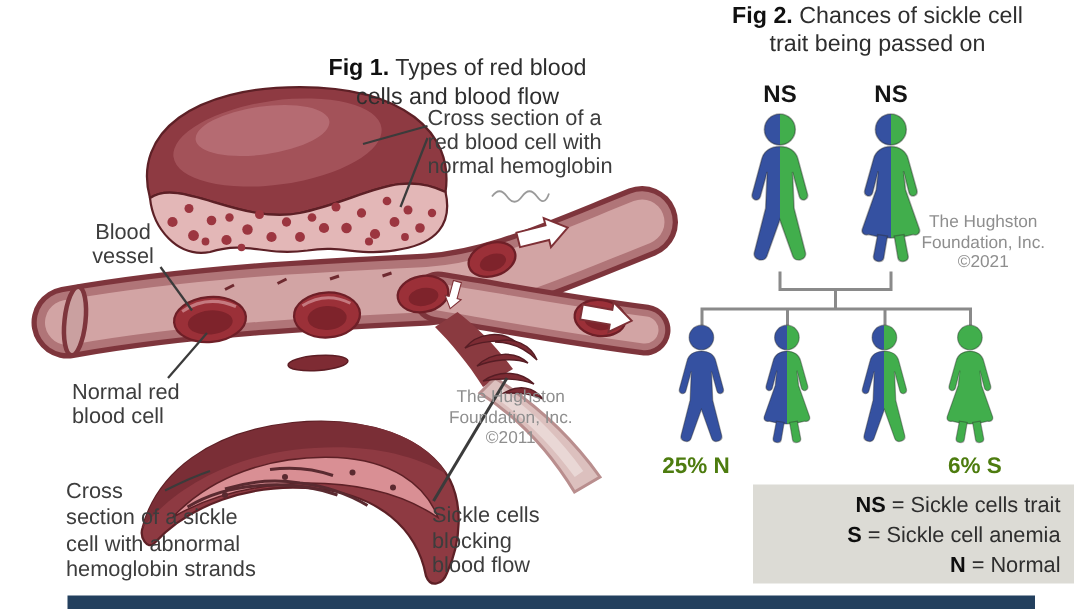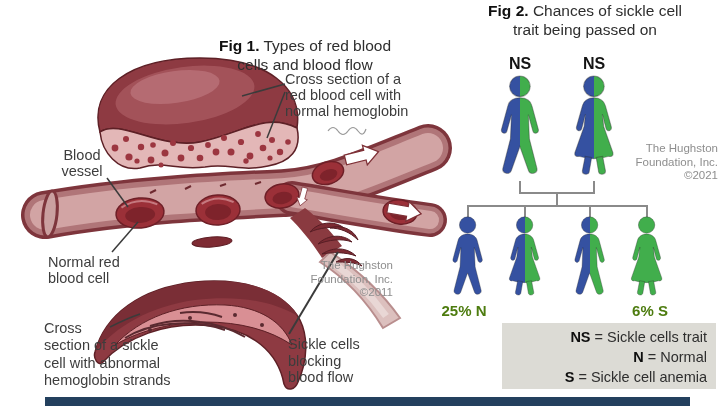--- a/index.html
+++ b/index.html
@@ -14,7 +14,7 @@
   .title b{color:#101010;}
   .tl{white-space:pre-line;}
   .lbl{color:#3d3d3d;font-size:14.5px;line-height:1.12;white-space:pre-line;}
-  .wm{color:#8e8e8e;font-size:11.5px;line-height:1.18;text-align:right;white-space:pre-line;}
+  .wm{color:#8e8e8e;font-size:11.5px;line-height:1.18;text-align:center;white-space:pre-line;}
   .ns{font-weight:bold;font-size:16px;color:#141414;text-align:center;}
   .pct{font-weight:bold;font-size:15px;color:#4d7c0f;text-align:center;white-space:nowrap;}
   .legend{

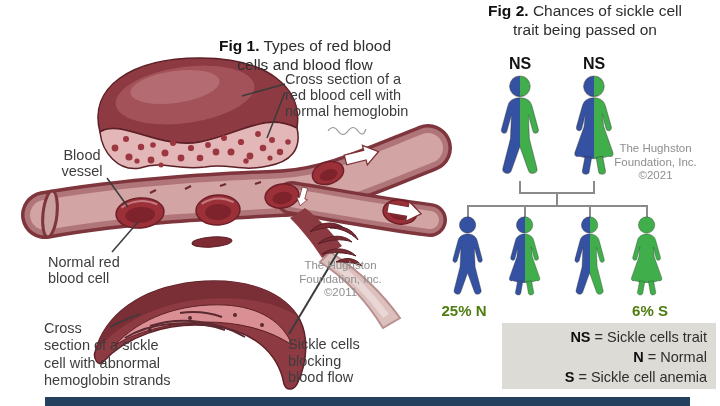--- a/index.html
+++ b/index.html
@@ -265,8 +265,8 @@
 
 <div class="abs txt legend" style="left:502px;top:323px;width:214px;height:66px;">
   <div><b>NS</b><span> = Sickle cells trait</span></div>
+  <div><b>S</b><span> = Sickle cell anemia</span></div>
   <div><b>N</b><span> = Normal</span></div>
-  <div><b>S</b><span> = Sickle cell anemia</span></div>
 </div>
 
 <div class="abs bar txt" style="left:45px;top:397px;width:645px;height:9px;"></div>

